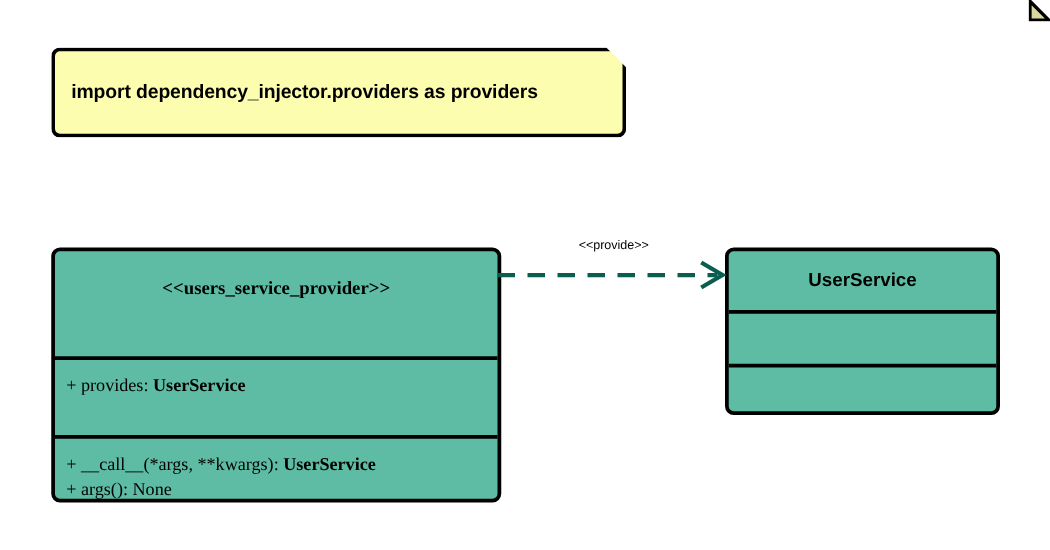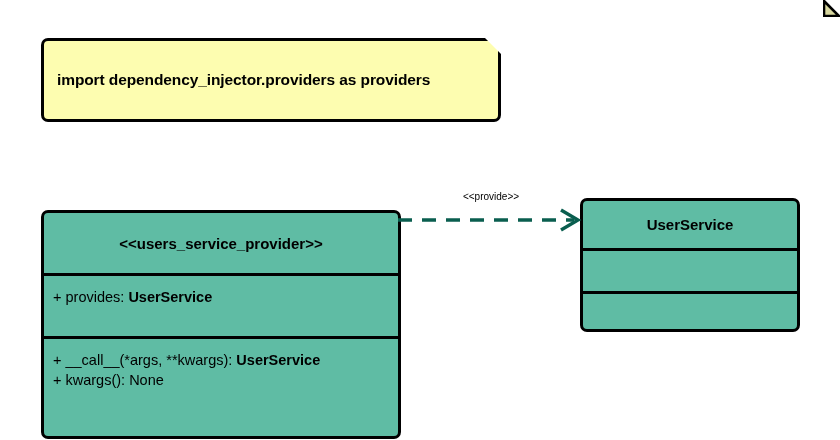--- a/index.html
+++ b/index.html
@@ -28,7 +28,7 @@
     left: 41px;
     top: 38px;
     width: 460px;
-    height: 84px;
+    height: 72px;
     background: #fdfdb0;
     border: 3px solid #000000;
     border-radius: 7px;

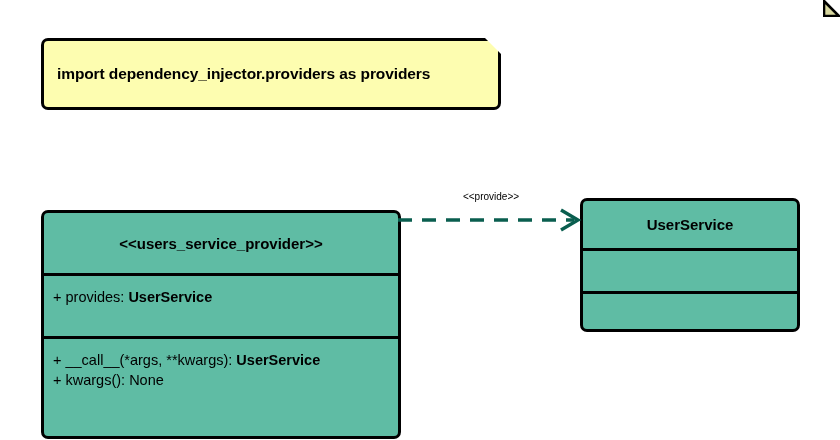--- a/index.html
+++ b/index.html
@@ -100,9 +100,10 @@
   
   #provider-class {
     left: 41px;
-    top: 210px;
+    top: 198px;
     width: 360px;
-    height: 229px;
+    height: 204px;
+    font-family: Liberation Serif, serif;
   }
   #provider-class .cls-header { height: 60px; }
   #provider-class .attrs       { height: 63px; }

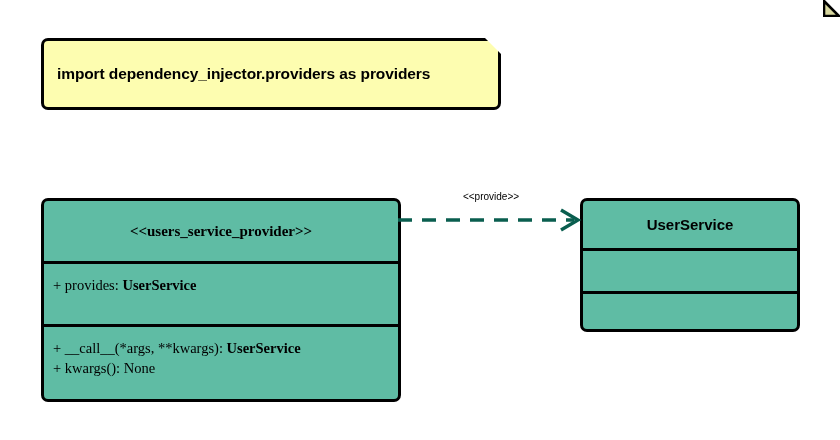--- a/index.html
+++ b/index.html
@@ -106,7 +106,7 @@
     font-family: Liberation Serif, serif;
   }
   #provider-class .cls-header { height: 60px; }
-  #provider-class .attrs       { height: 63px; }
+  #provider-class .attrs       { height: 63px; margin-top: 24px; }
   #provider-class .ops         { flex: 1; }
 
   

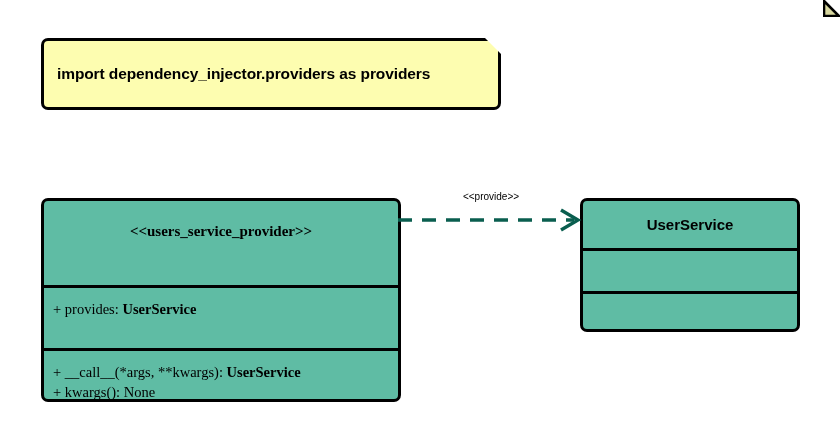--- a/index.html
+++ b/index.html
@@ -164,7 +164,7 @@
 
     <div class="compartment cls-body ops">
       <div class="member"><span>+ __call__(*args, **kwargs): </span><b>UserService</b></div>
-      <div class="member"><span>+ kwargs(): None</span><b></b></div>
+      <div class="member"><span>+ args(): None</span><b></b></div>
     </div>
   </div>
 

